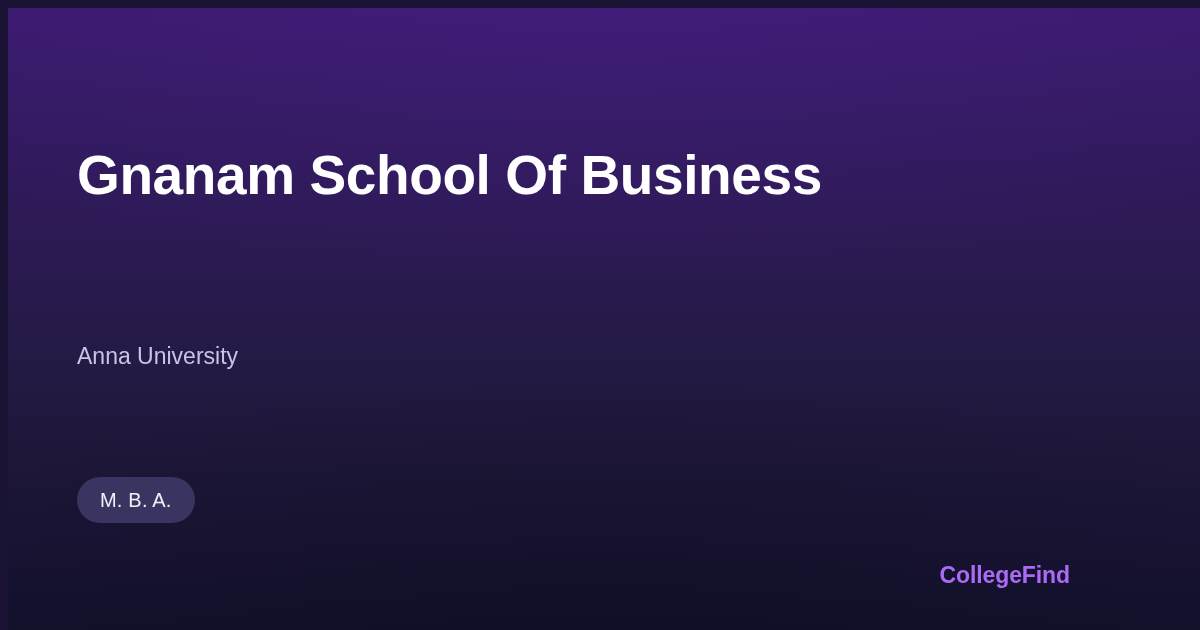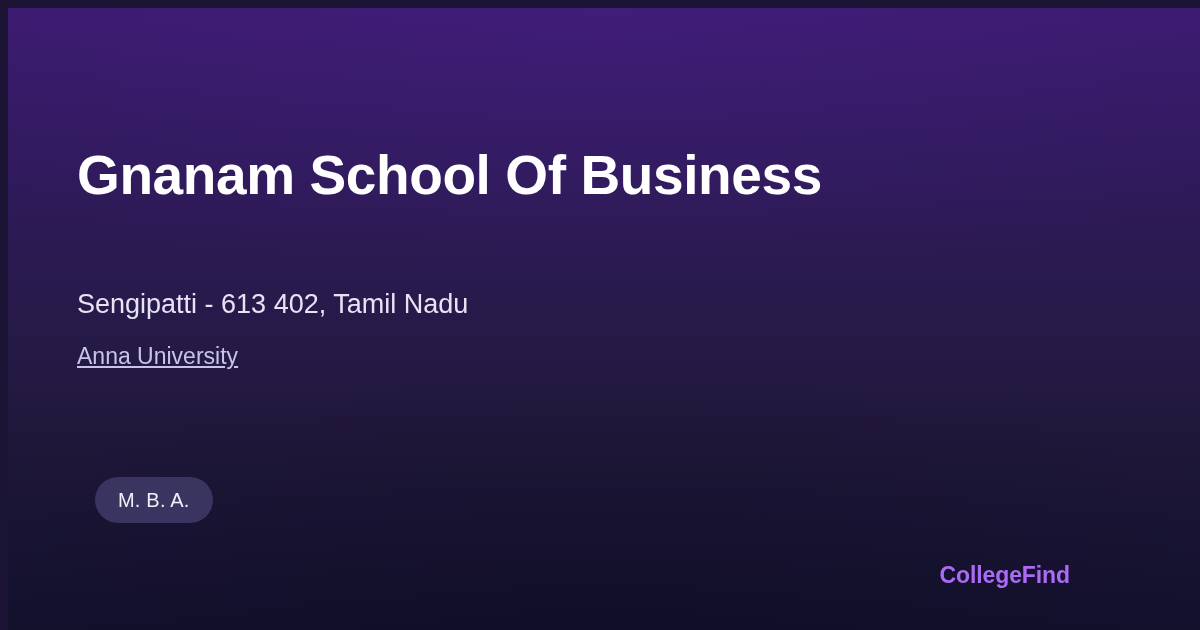--- a/index.html
+++ b/index.html
@@ -130,7 +130,6 @@
 
     <h1 class="title">Gnanam School Of Business</h1>
 
-    <div class="address">Sengipatti - 613 402, Tamil Nadu</div>
 
     <div class="affiliation">Anna University</div>
 

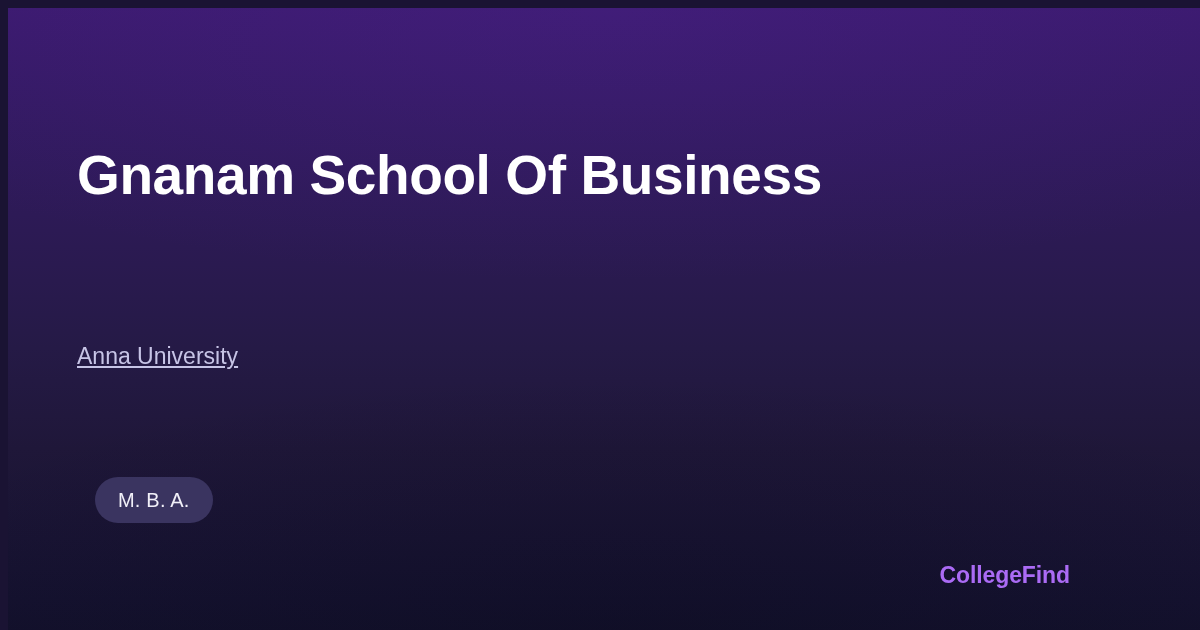--- a/index.html
+++ b/index.html
@@ -83,7 +83,6 @@
     line-height: 1.2;
     color: #c7c4e6;
     white-space: nowrap;
-    text-decoration: underline;
   }
 
   .tag-row {

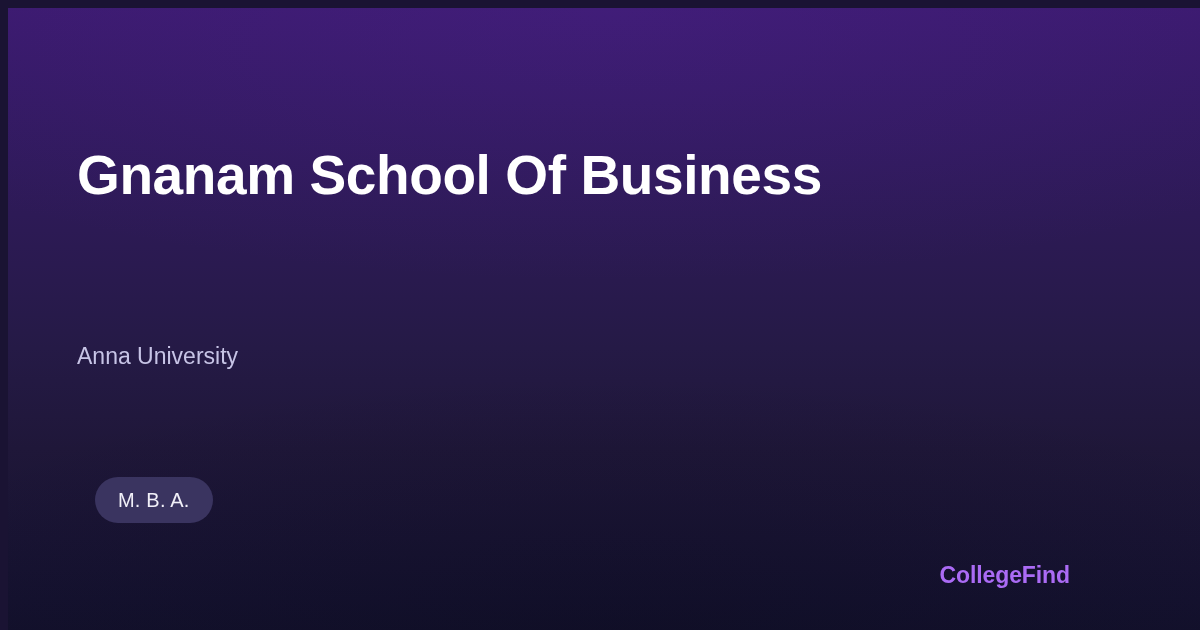--- a/index.html
+++ b/index.html
@@ -87,7 +87,7 @@
 
   .tag-row {
     position: absolute;
-    left: 79px;
+    left: 61px;
     top: 461px;
     display: flex;
     flex-direction: row;

